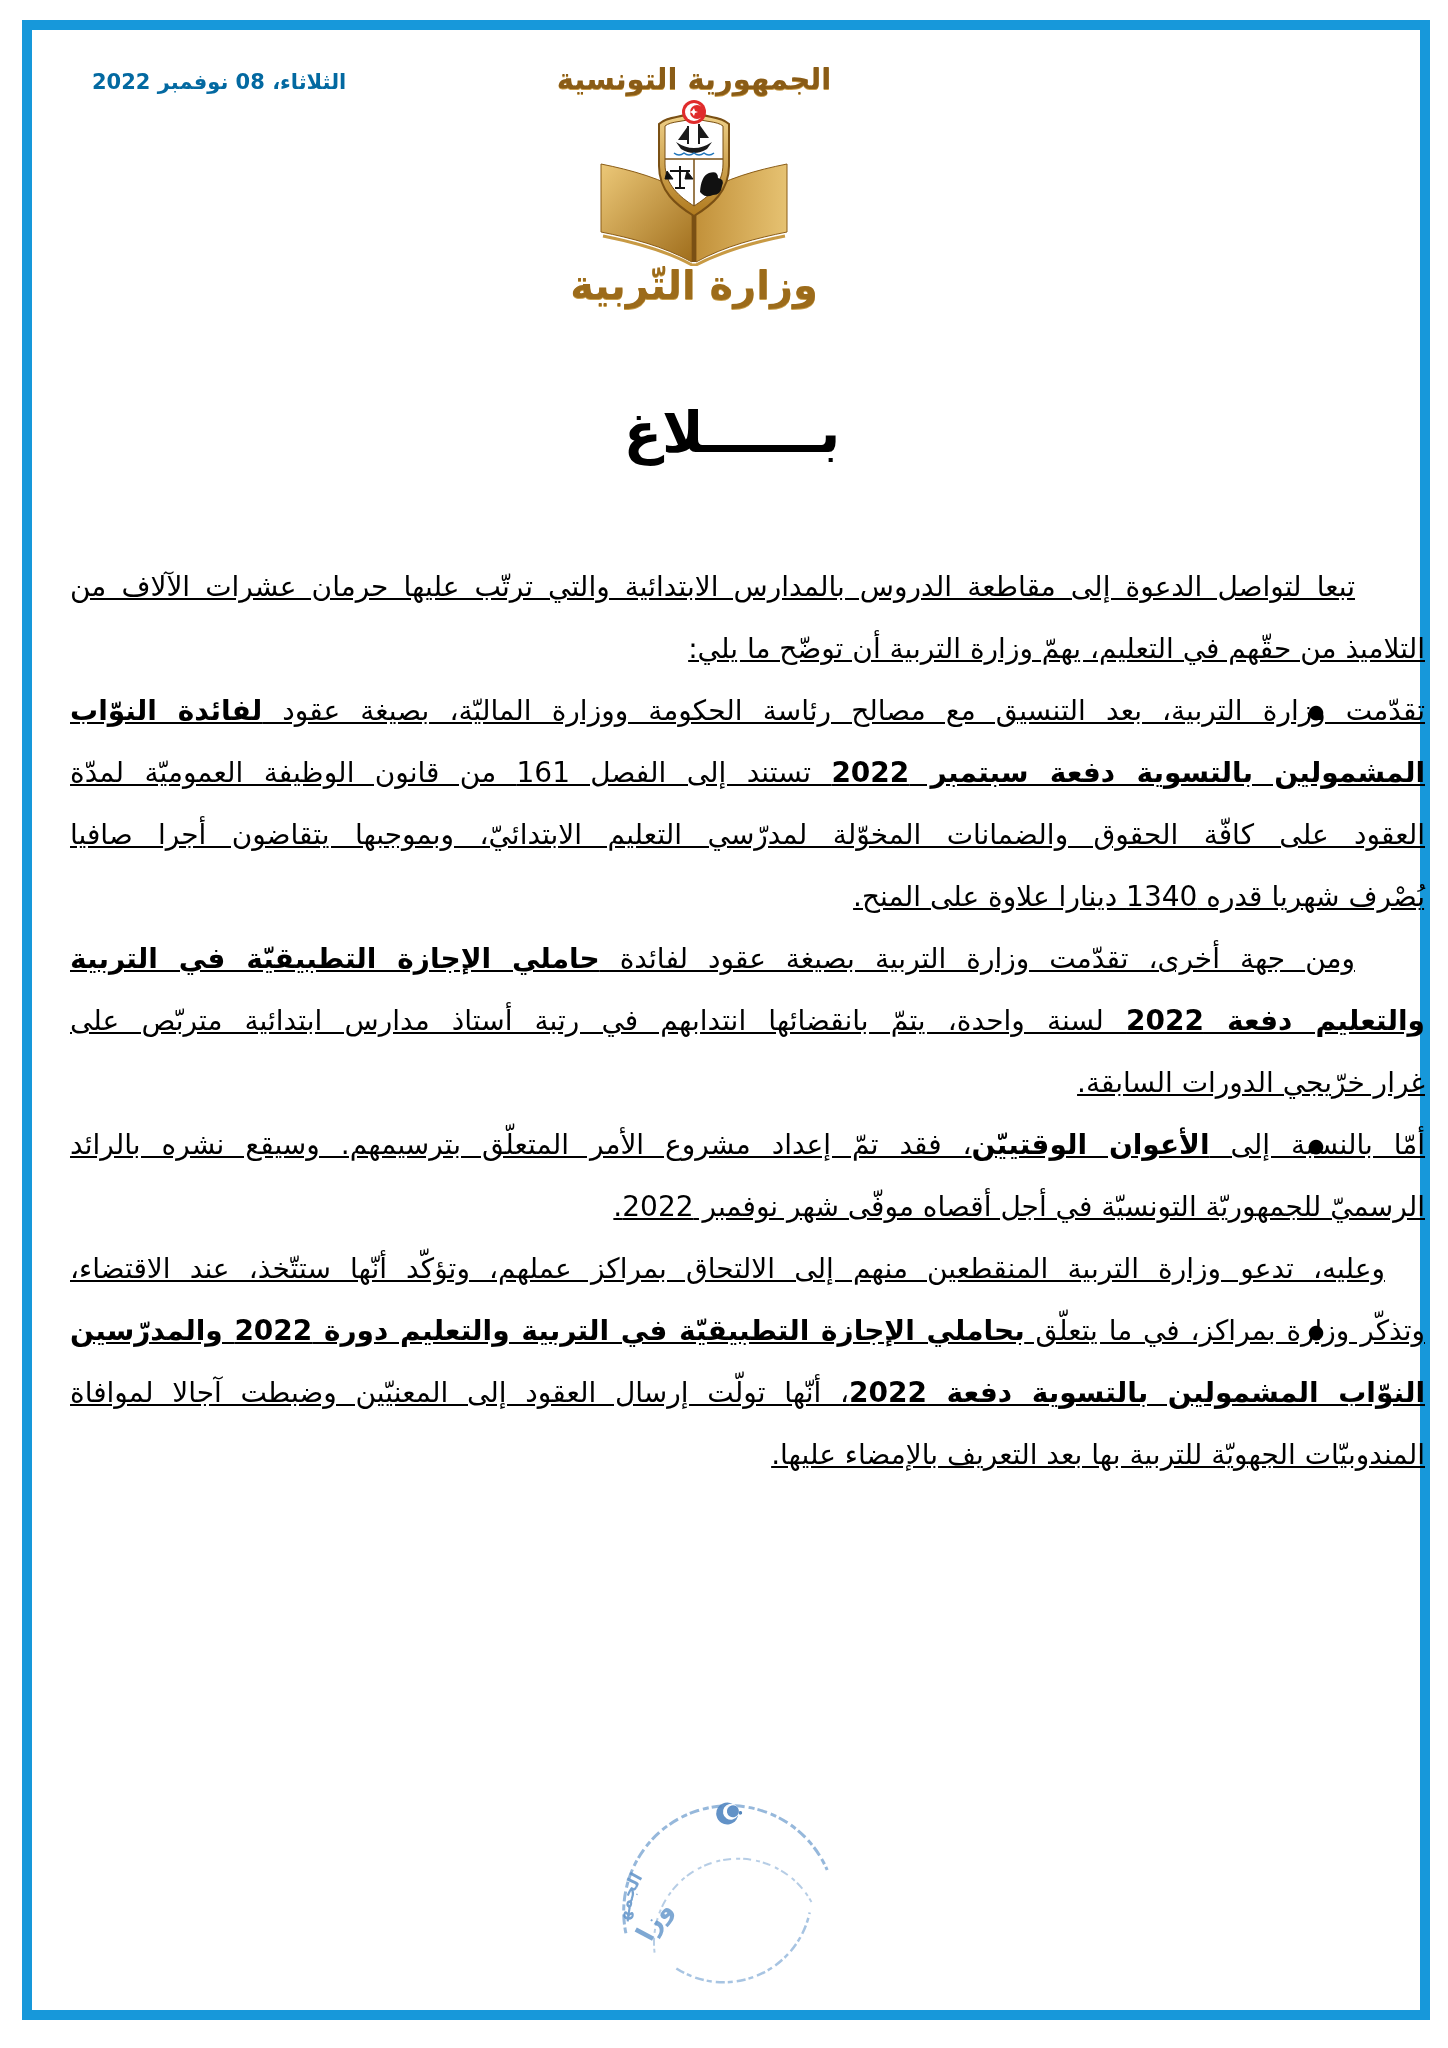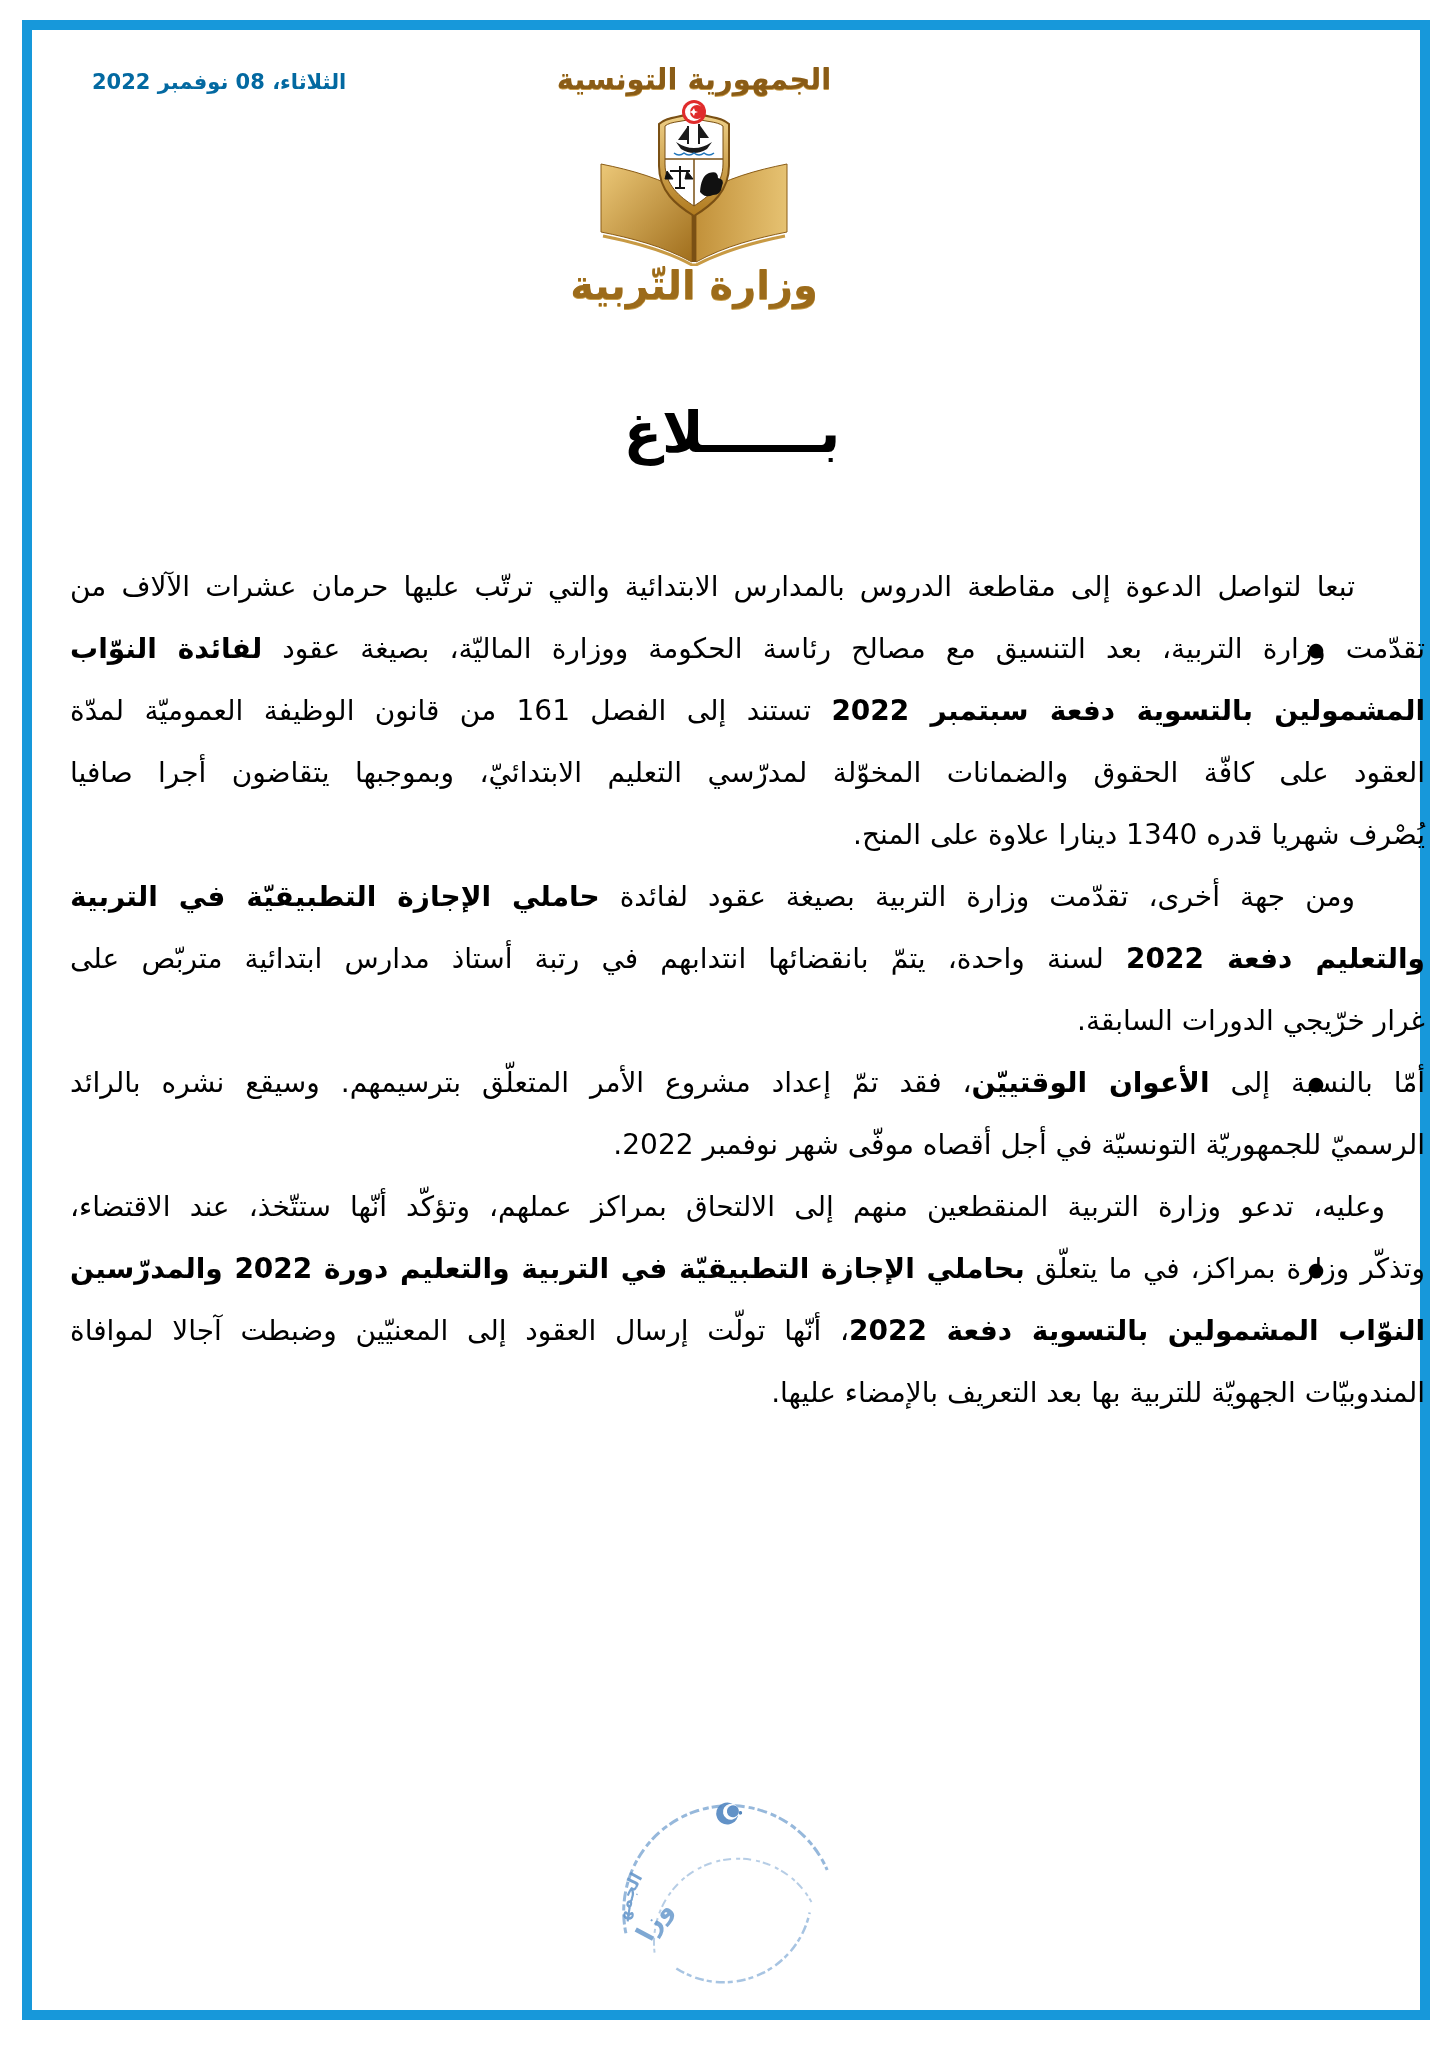--- a/index.html
+++ b/index.html
@@ -33,7 +33,7 @@
     position:absolute;top:556px;left:70px;width:1355px;direction:rtl;
     font-size:28px;line-height:62px;
   }
-  .blk{position:relative;}
+  .blk{position:relative;text-decoration:underline;}
   .ln{height:62px;text-align:justify;text-align-last:justify;}
   .ln.last{text-align-last:right;}
   .ln.ind{text-indent:70px;}

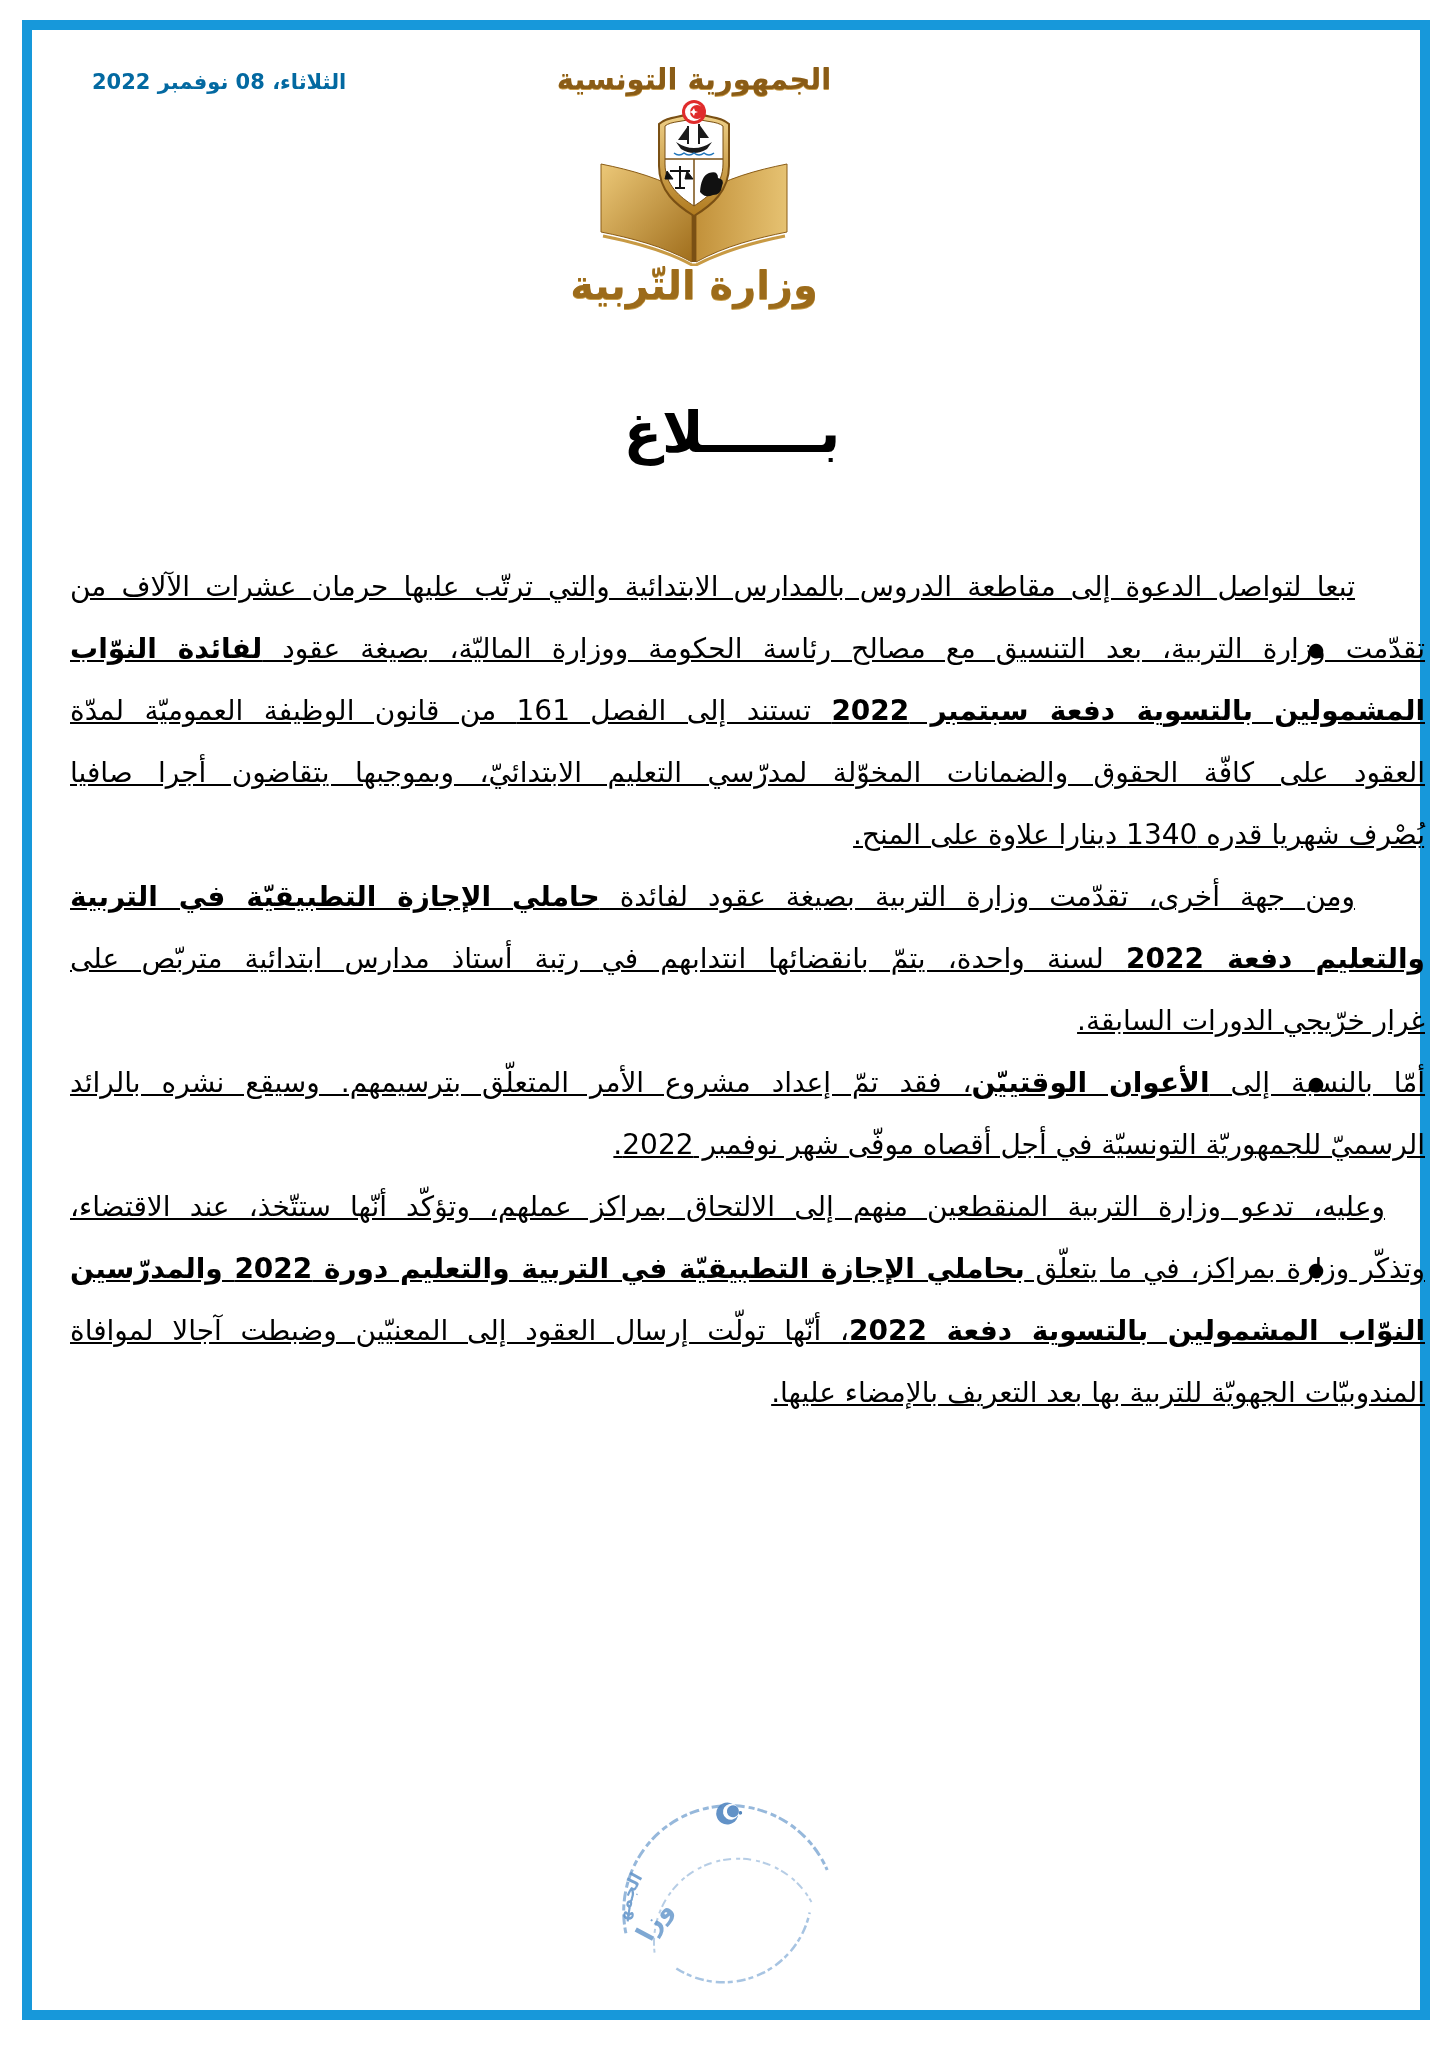--- a/index.html
+++ b/index.html
@@ -122,6 +122,7 @@
 
   <div class="blk">
     <div class="ln ind"><span>تبعا لتواصل الدعوة إلى مقاطعة الدروس بالمدارس الابتدائية والتي ترتّب عليها حرمان عشرات الآلاف من</span></div>
+    <div class="ln last"><span>التلاميذ من حقّهم في التعليم، يهمّ وزارة التربية أن توضّح ما يلي:</span></div>
   </div>
 
   <div class="blk">

